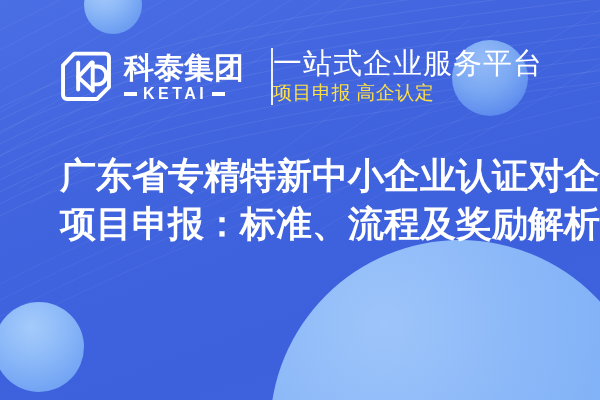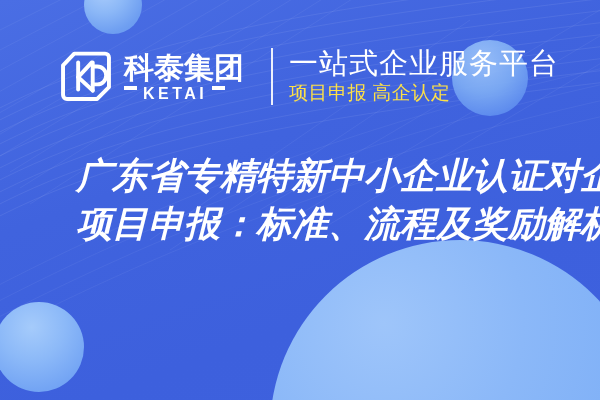--- a/index.html
+++ b/index.html
@@ -151,7 +151,6 @@
   }
 
   .tagline {
-    margin-left: 16px;
     display: flex;
     flex-direction: column;
     justify-content: center;

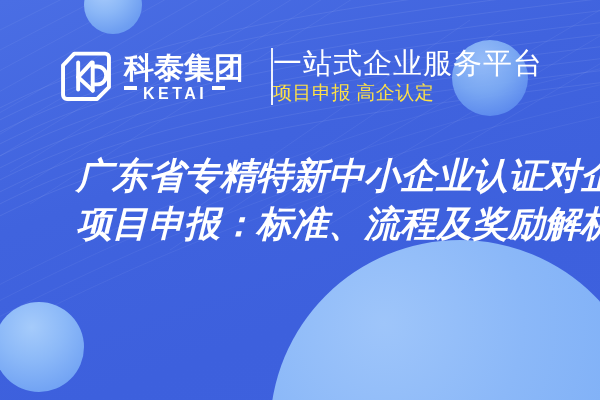--- a/index.html
+++ b/index.html
@@ -119,7 +119,7 @@
 
   .logo-en-row {
     display: flex;
-    align-items: flex-start;
+    align-items: center;
     margin-top: 1px;
     height: 16px;
   }

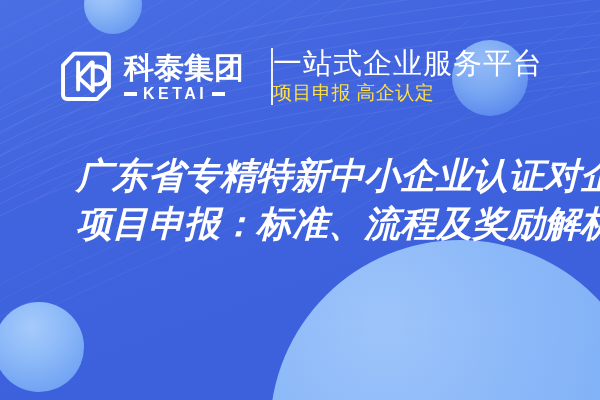--- a/index.html
+++ b/index.html
@@ -176,10 +176,9 @@
   
   .title {
     position: absolute;
-    left: 76px;
+    left: 60px;
     top: 152px;
     width: 516px;
-    font-style: italic;
   }
   .title-line {
     font-family: "Liberation Sans", "DejaVu Sans", sans-serif;

